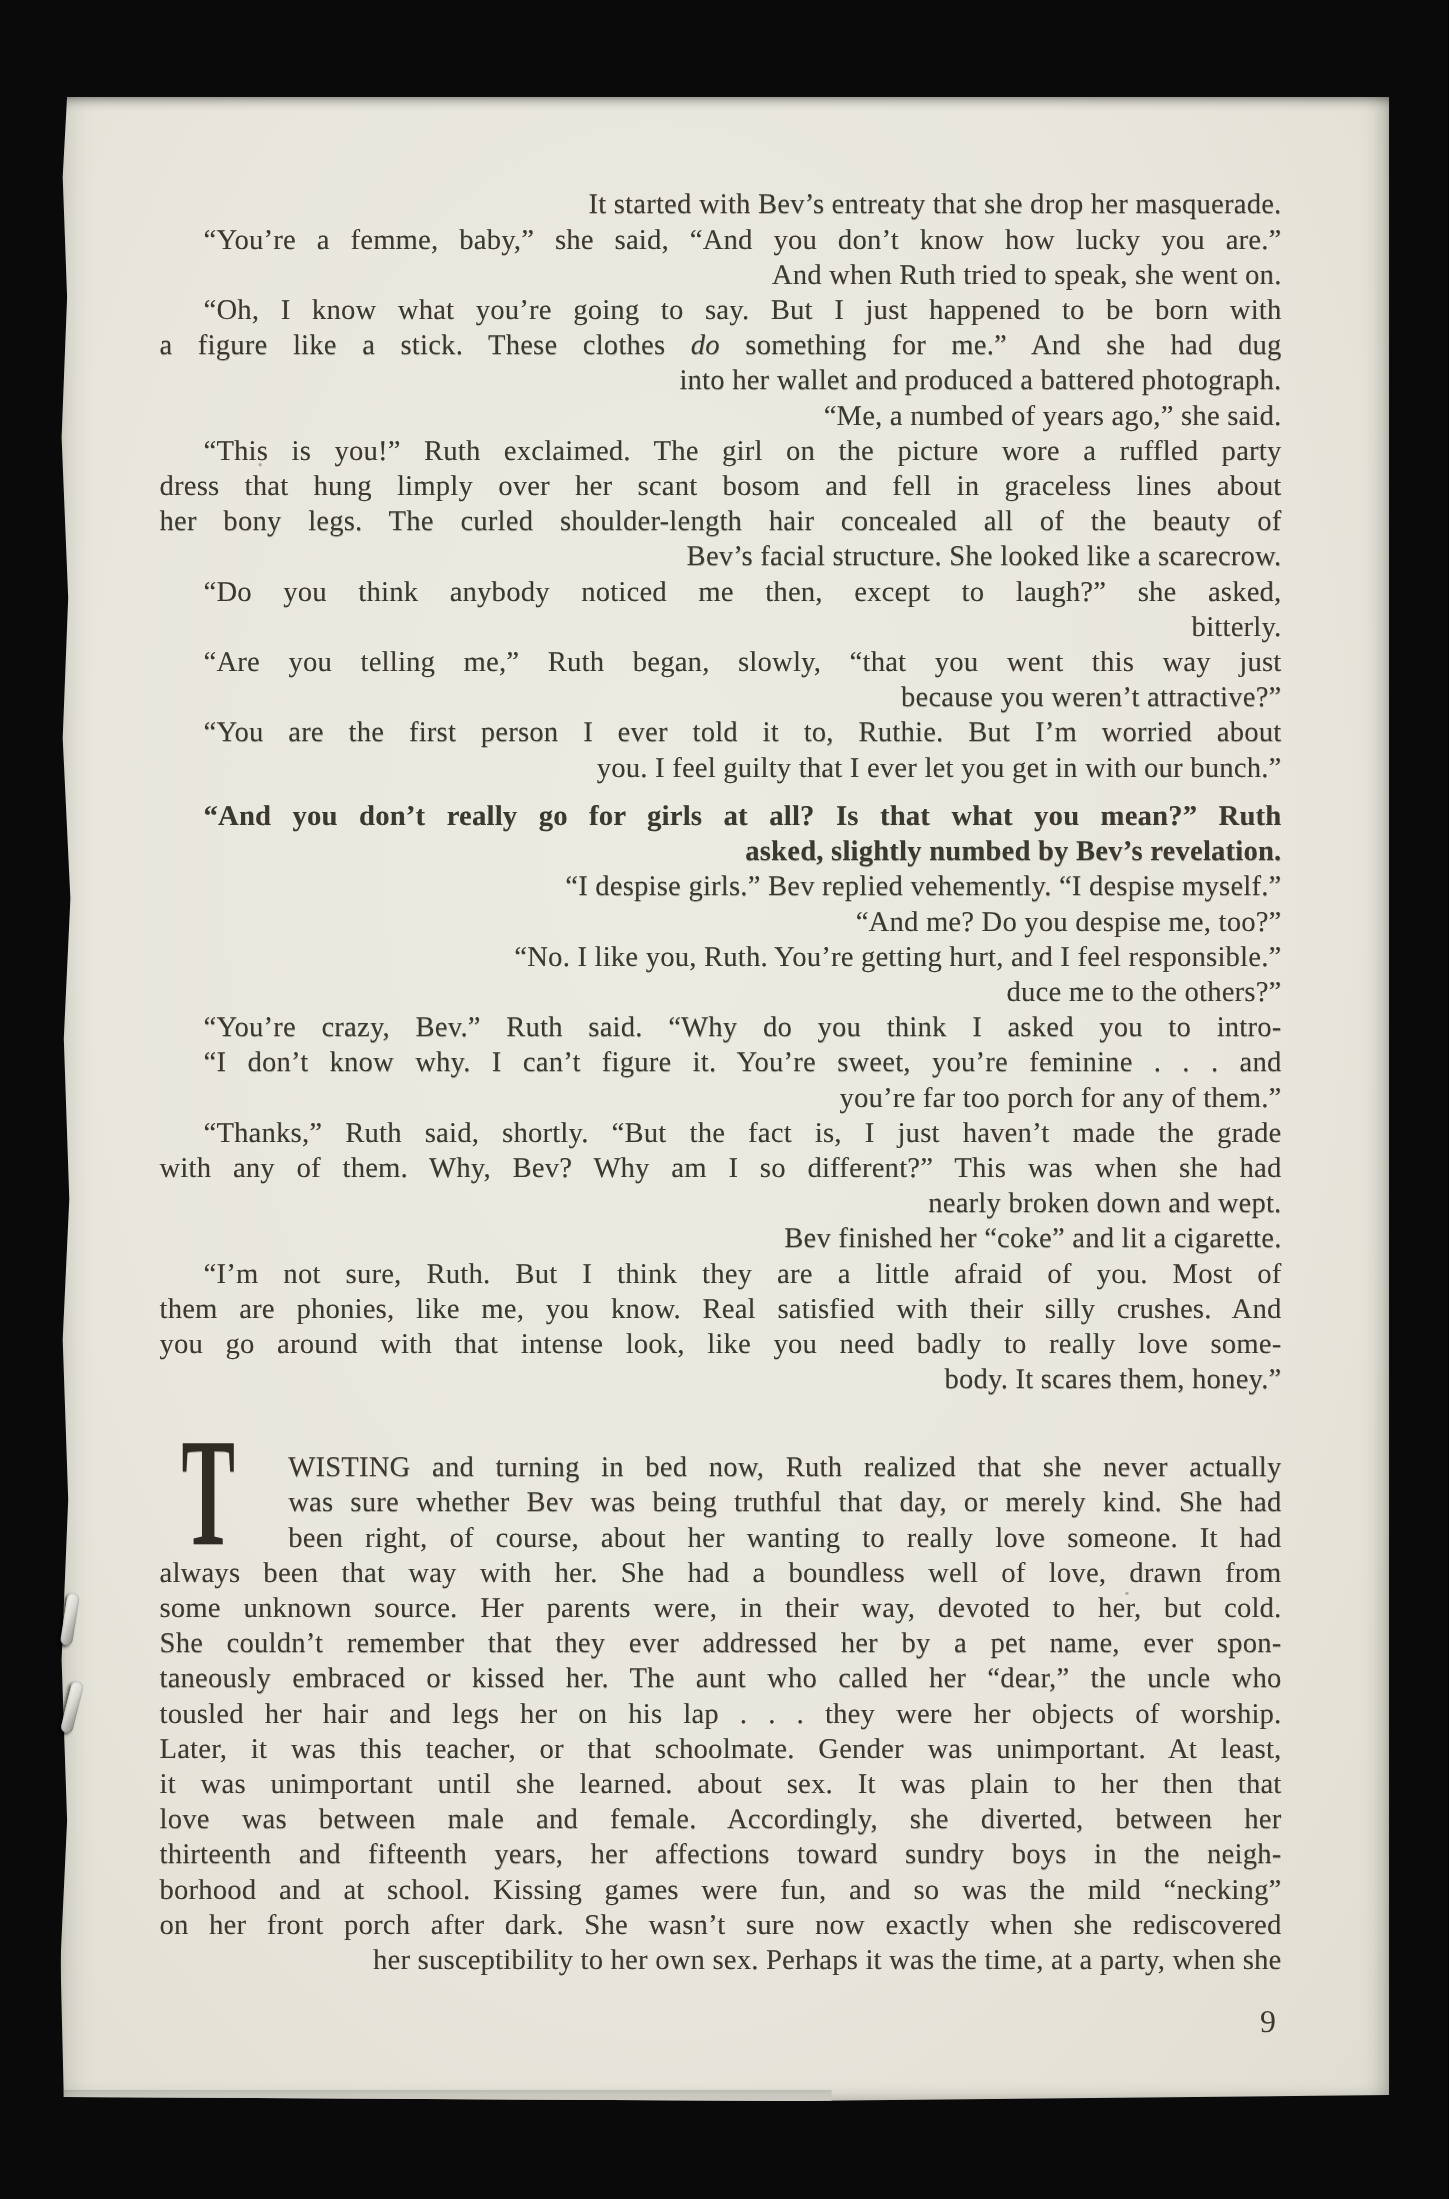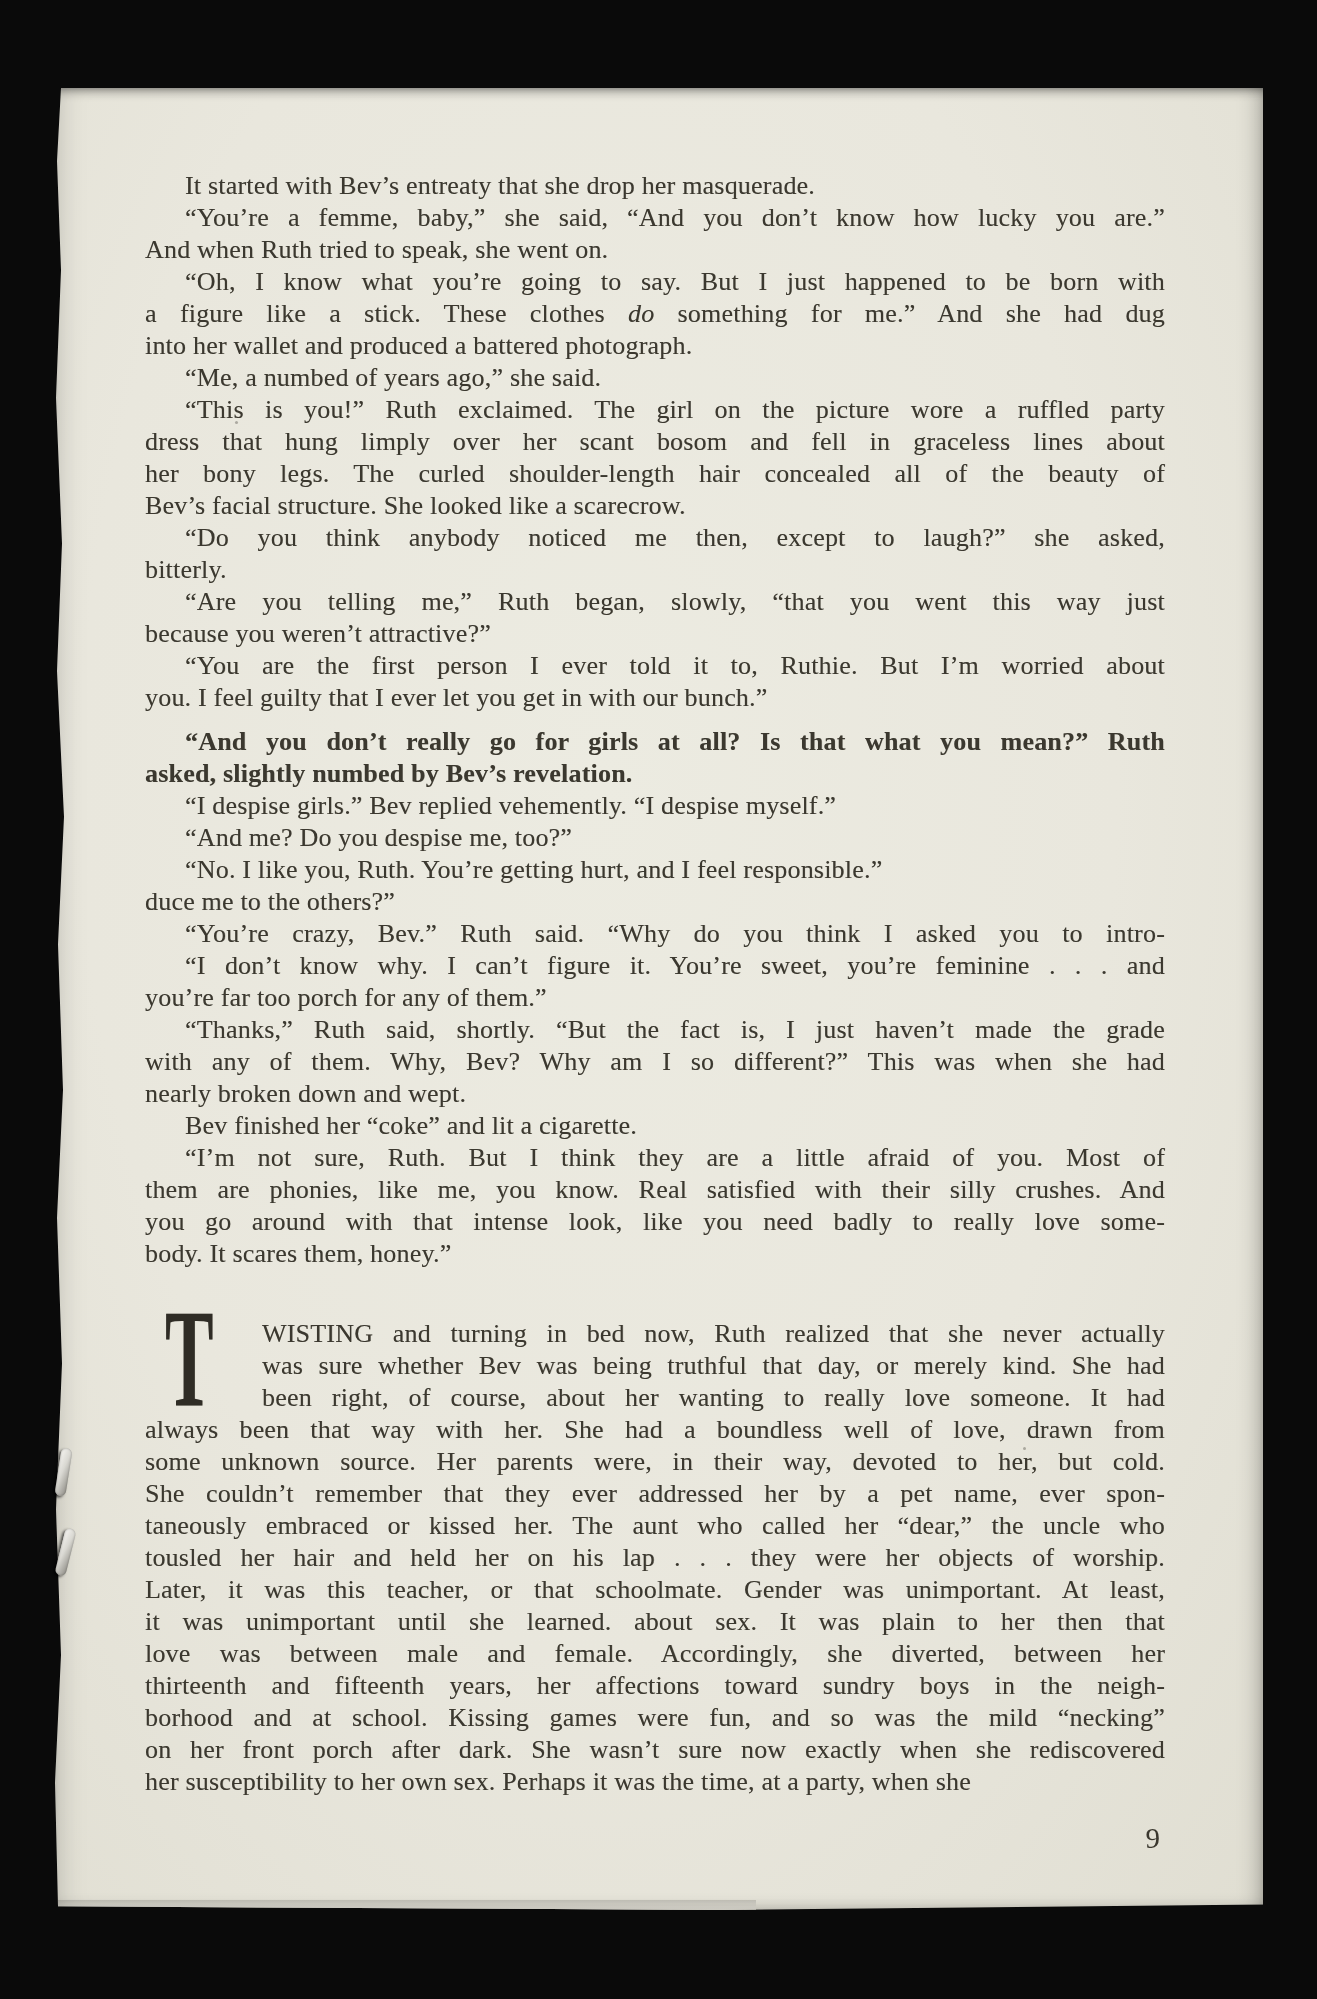--- a/index.html
+++ b/index.html
@@ -41,7 +41,7 @@
   .para.gap-small{margin-top:12px;font-weight:bold;}
   .para.gap-large{margin-top:48px;}
   .line{text-align:justify;text-align-last:justify;}
-  .line.last{text-align:left;text-align-last:auto;}
+  .line.last{text-align:right;text-align-last:auto;}
   .line.first-indent{text-indent:40px;}
   .line.dc{margin-left:117px;}
   .drop-cap{

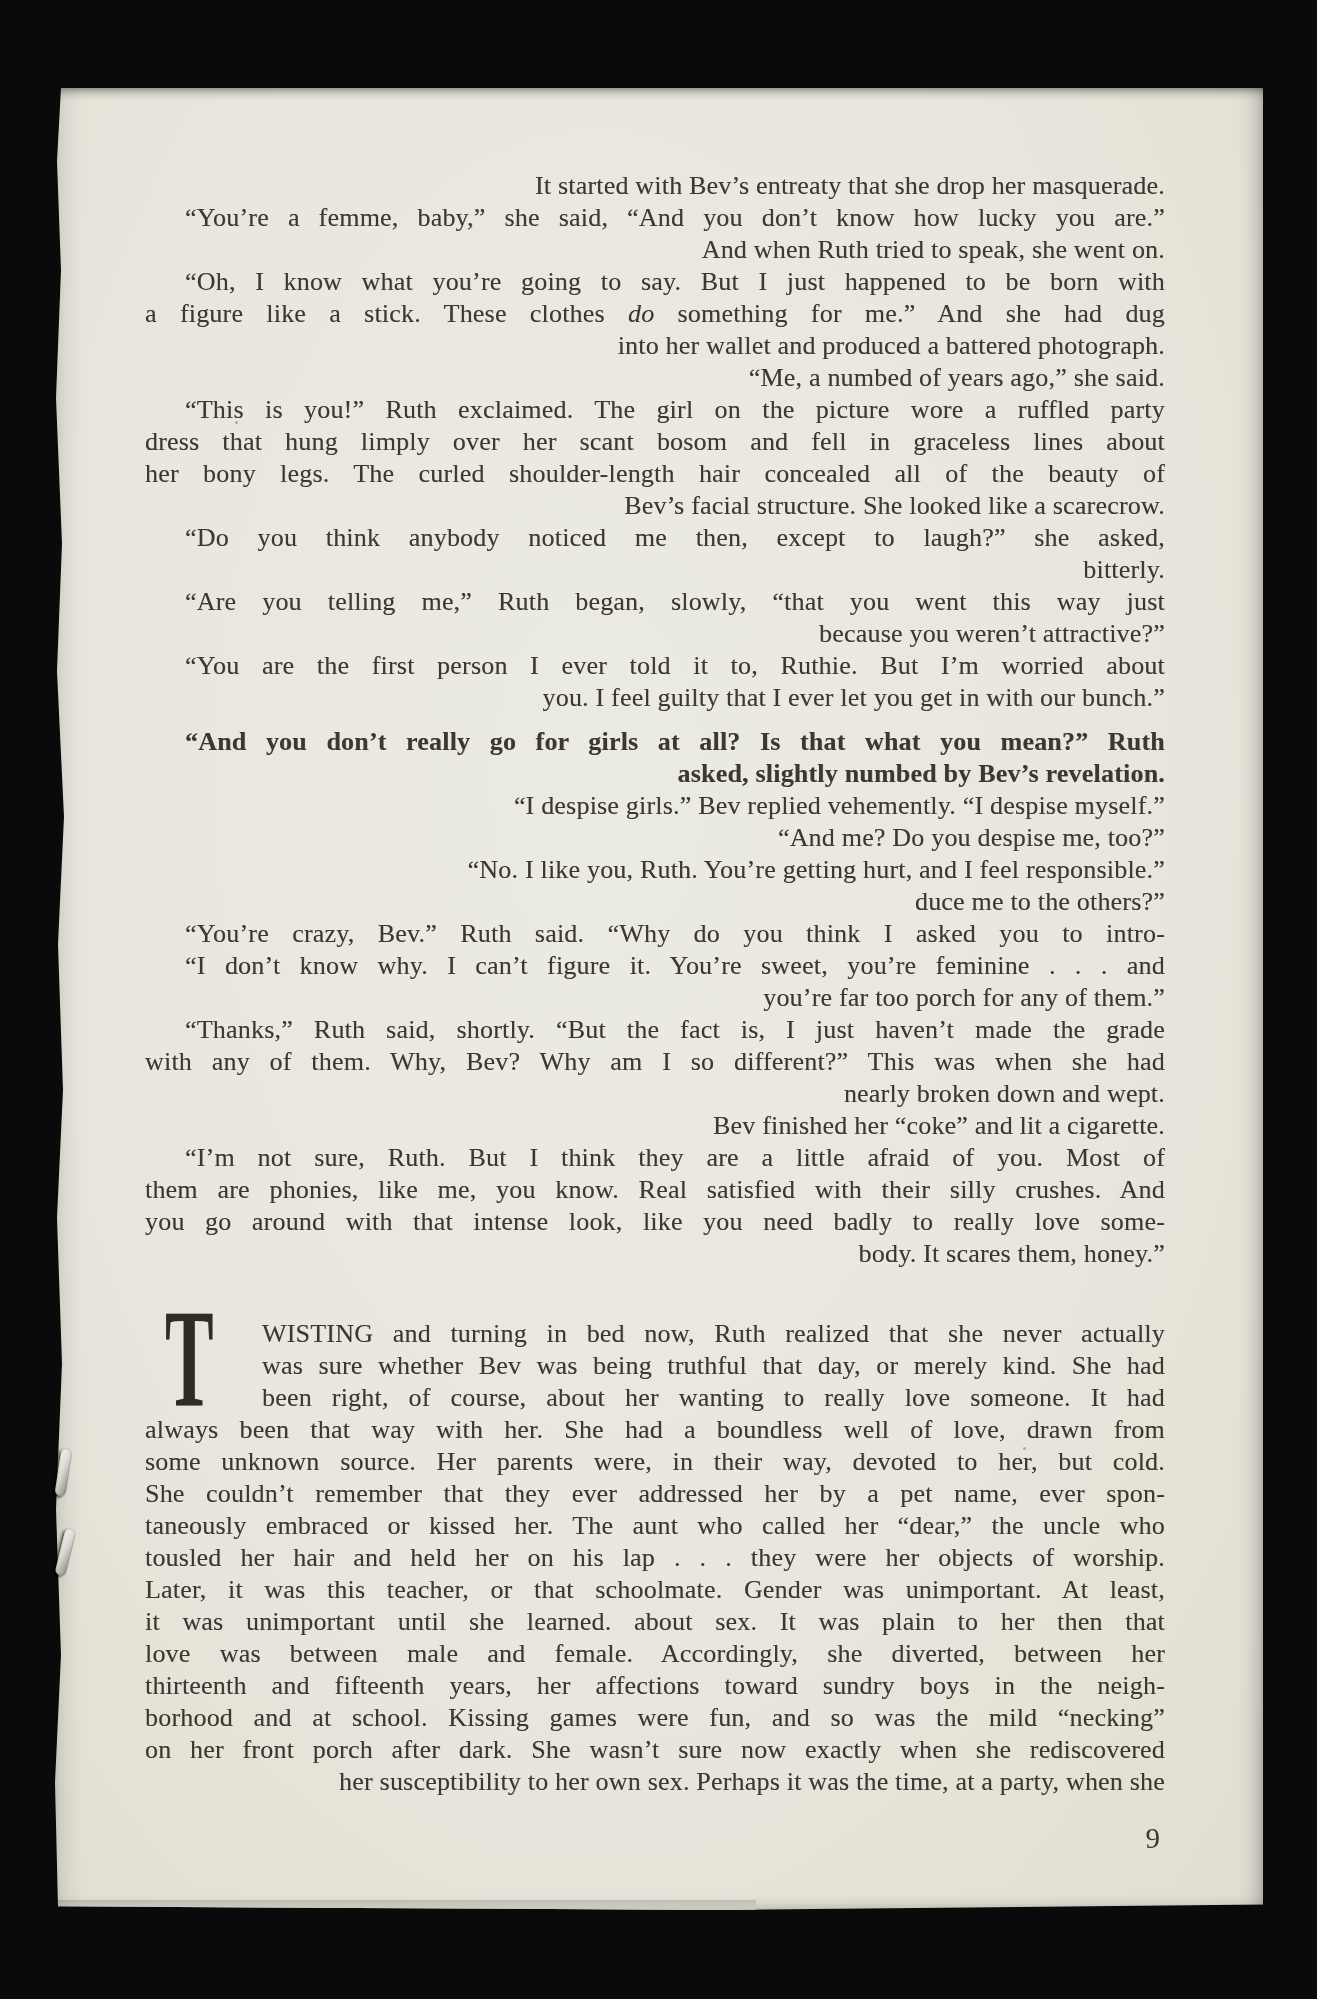--- a/index.html
+++ b/index.html
@@ -149,7 +149,7 @@
           <div class="line">some unknown source. Her parents were, in their way, devoted to her, but cold.</div>
           <div class="line">She couldn’t remember that they ever addressed her by a pet name, ever spon-</div>
           <div class="line">taneously embraced or kissed her. The aunt who called her “dear,” the uncle who</div>
-          <div class="line">tousled her hair and held her on his lap . . . they were her objects of worship.</div>
+          <div class="line">tousled her hair and legs her on his lap . . . they were her objects of worship.</div>
           <div class="line">Later, it was this teacher, or that schoolmate. Gender was unimportant. At least,</div>
           <div class="line">it was unimportant until she learned. about sex. It was plain to her then that</div>
           <div class="line">love was between male and female. Accordingly, she diverted, between her</div>

